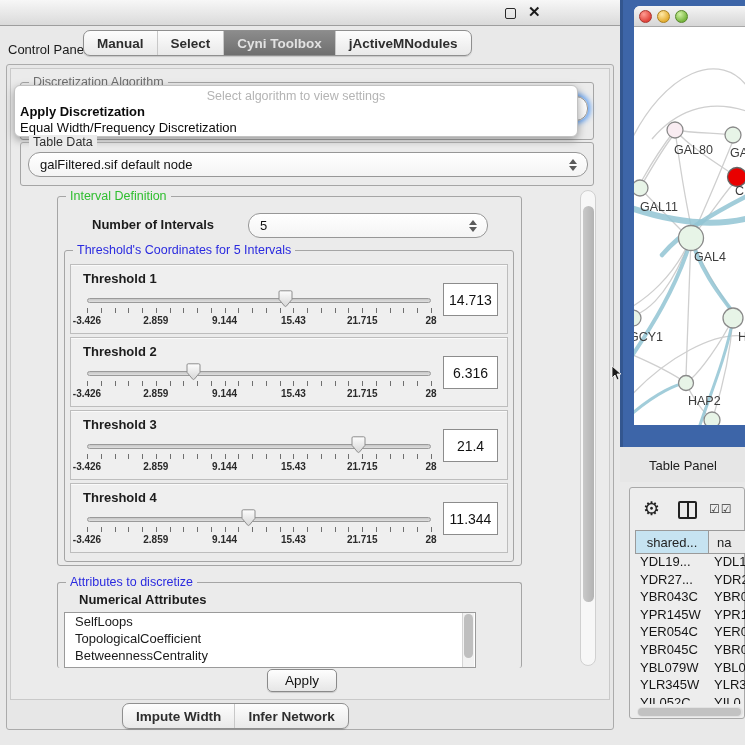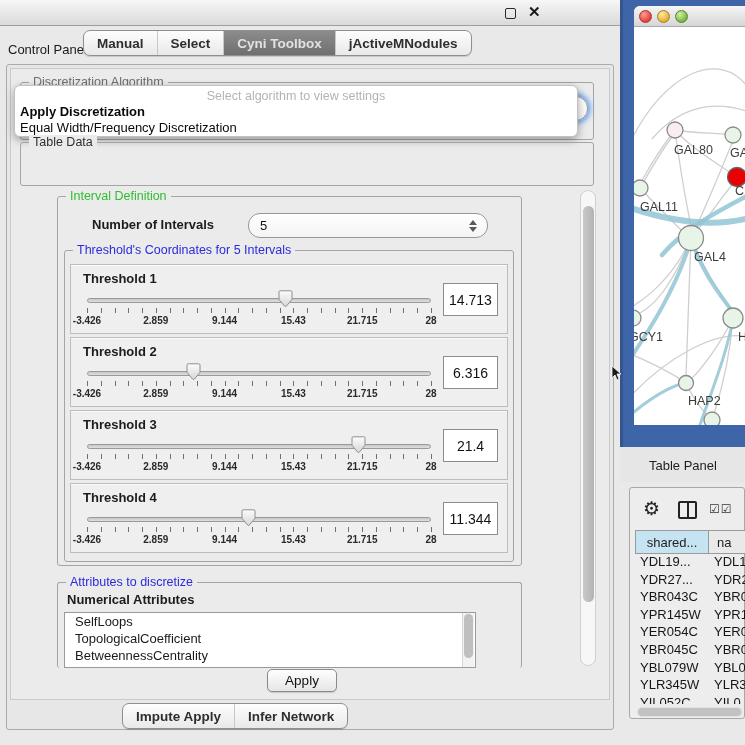--- a/index.html
+++ b/index.html
@@ -147,6 +147,13 @@
 
   <div class="abs group" style="left:20px;top:142px;width:574px;height:44px;">
     <span class="group-title g-dark">Table Data</span>
+  </div>
+  <div class="abs combo" style="left:28px;top:152px;width:560px;height:25px;">
+    <span>galFiltered.sif default node</span>
+    <span class="spinner">
+        <span class="up"></span>
+        <span class="dn"></span>
+      </span>
   </div>
 
   <div class="abs group" style="left:57px;top:196px;width:465px;height:370px;">

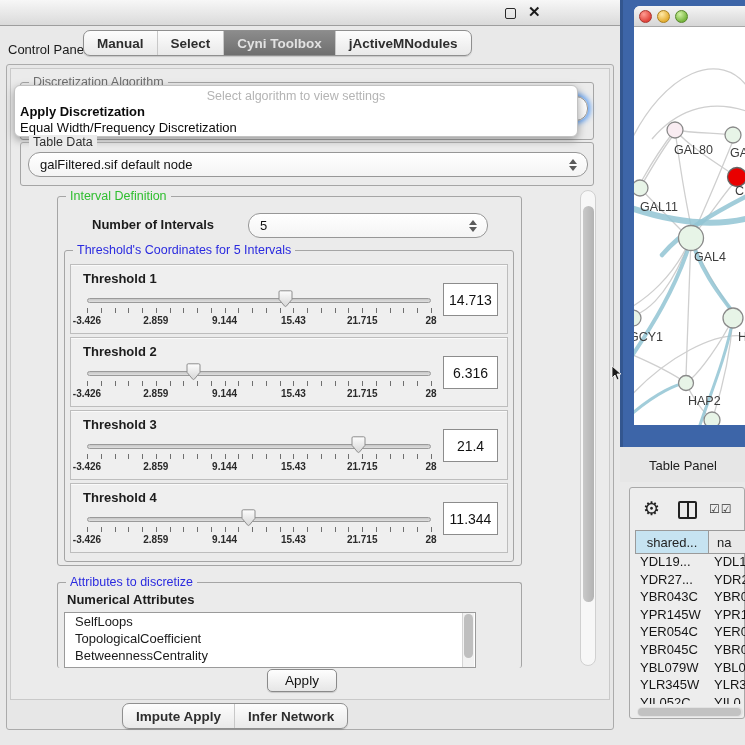--- a/index.html
+++ b/index.html
@@ -361,7 +361,7 @@
   <div class="abs group" style="left:57px;top:582px;width:465px;height:86px;border-bottom:none;">
     <span class="group-title g-blue">Attributes to discretize</span>
   </div>
-  <div class="abs blabel" style="left:60px;top:592px;padding-left:7px;">Numerical Attributes</div>
+  <div class="abs blabel" style="left:72px;top:592px;padding-left:7px;">Numerical Attributes</div>
   <div class="abs" id="attr-list">
       <div class="attr-item">SelfLoops</div>
       <div class="attr-item">TopologicalCoefficient</div>

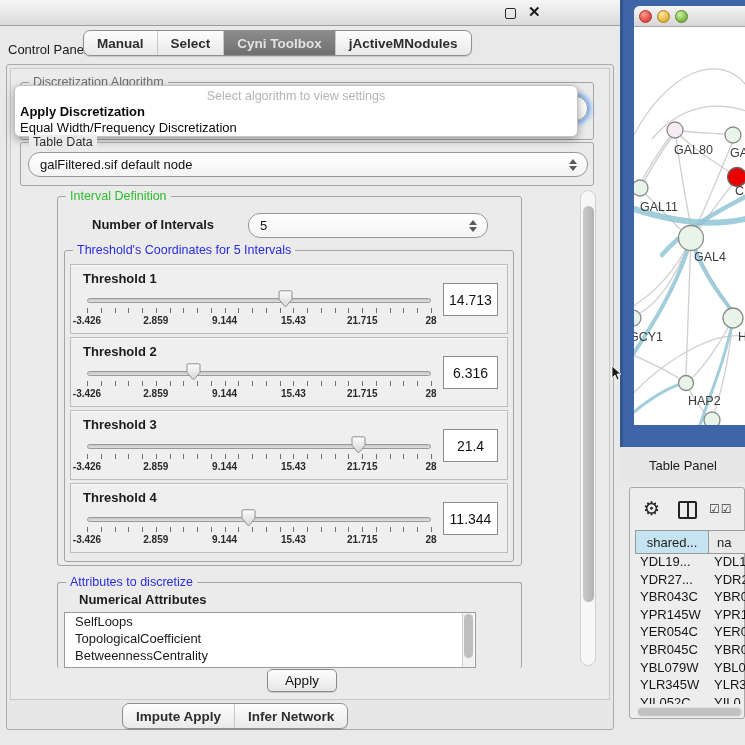--- a/index.html
+++ b/index.html
@@ -377,7 +377,7 @@
 
   <div class="abs tabbar" id="bottom-tabs">
       <div class="tab">
-        <span>Impute Apply</span>
+        <span>Impute Width</span>
       </div>
       <div class="tab">
         <span>Infer Network</span>

